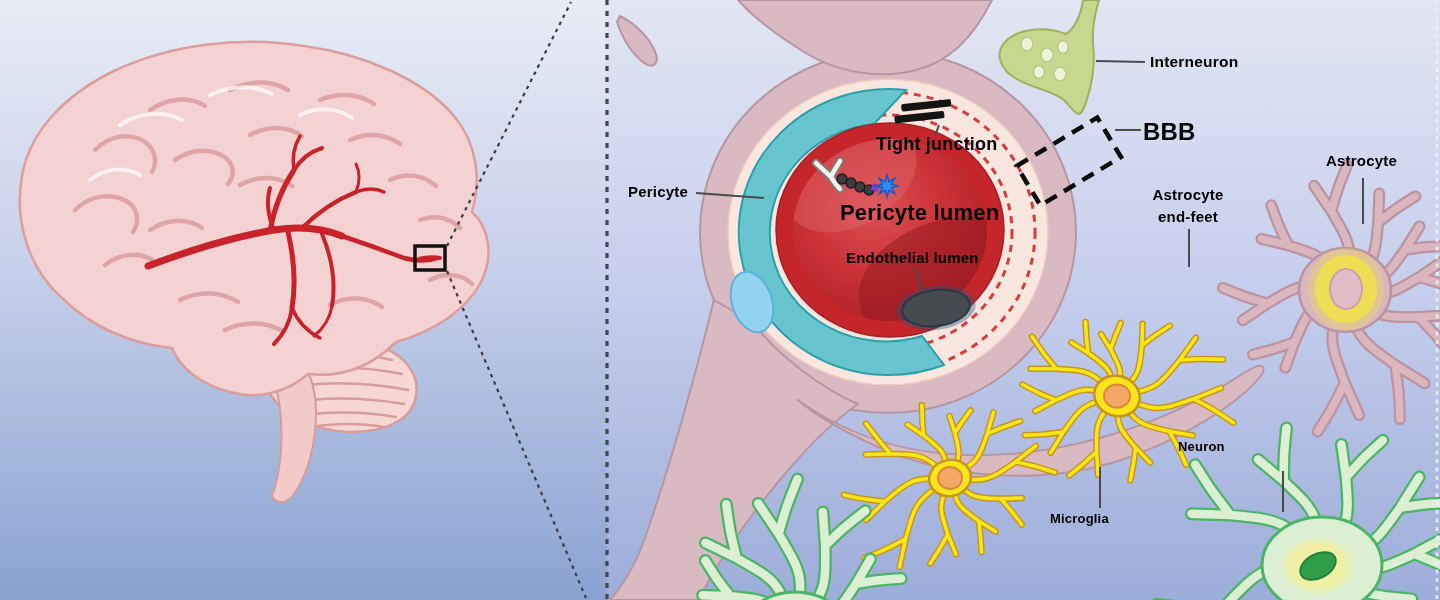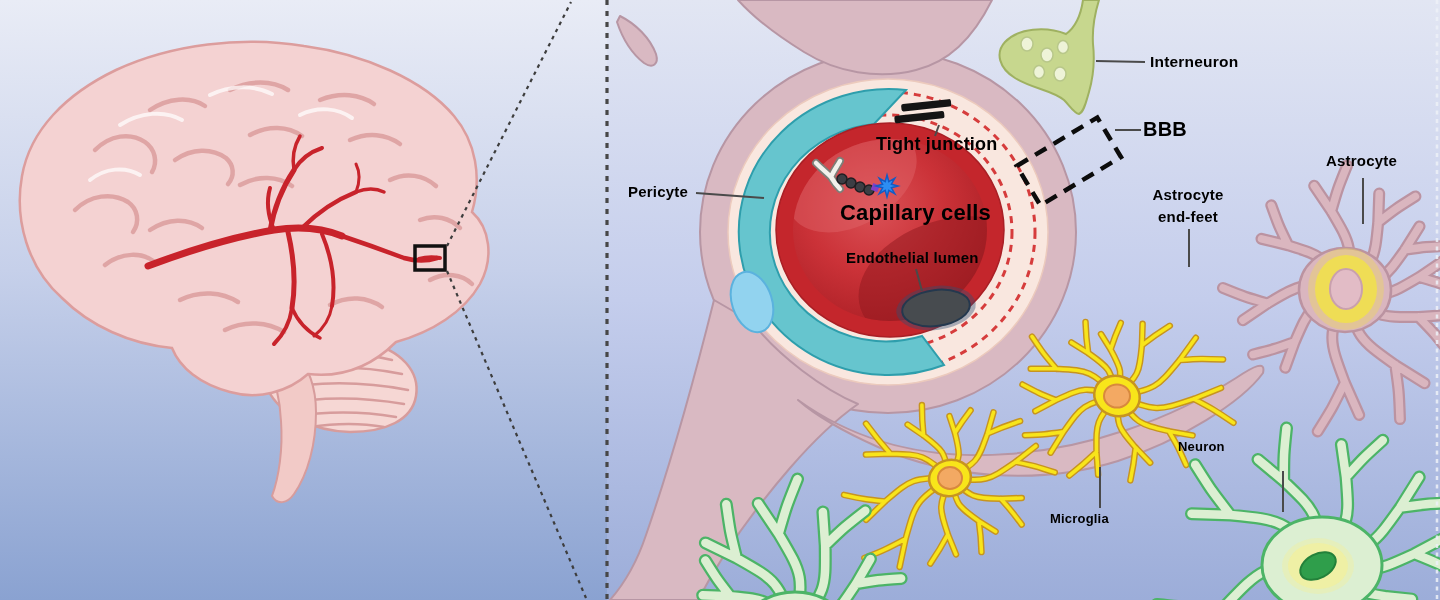--- a/index.html
+++ b/index.html
@@ -239,7 +239,7 @@
 <div class="label" style="left:876px;top:135px;font-size:18px">Tight junction</div>
 <div class="label" style="left:840px;top:201px;font-size:22px">Capillary cells</div>
 <div class="label" style="left:846px;top:250px;font-size:15px">Endothelial lumen</div>
-<div class="label" style="left:1143px;top:119px;font-size:20px">BBB</div>
+<div class="label" style="left:1143px;top:119px;font-size:24px">BBB</div>
 <div class="label" style="left:1150px;top:54px;font-size:15.5px">Interneuron</div>
 <div class="label center" style="left:1146px;top:184px;width:84px;font-size:15px;line-height:22px">
   <span style="display:block">Astrocyte</span>

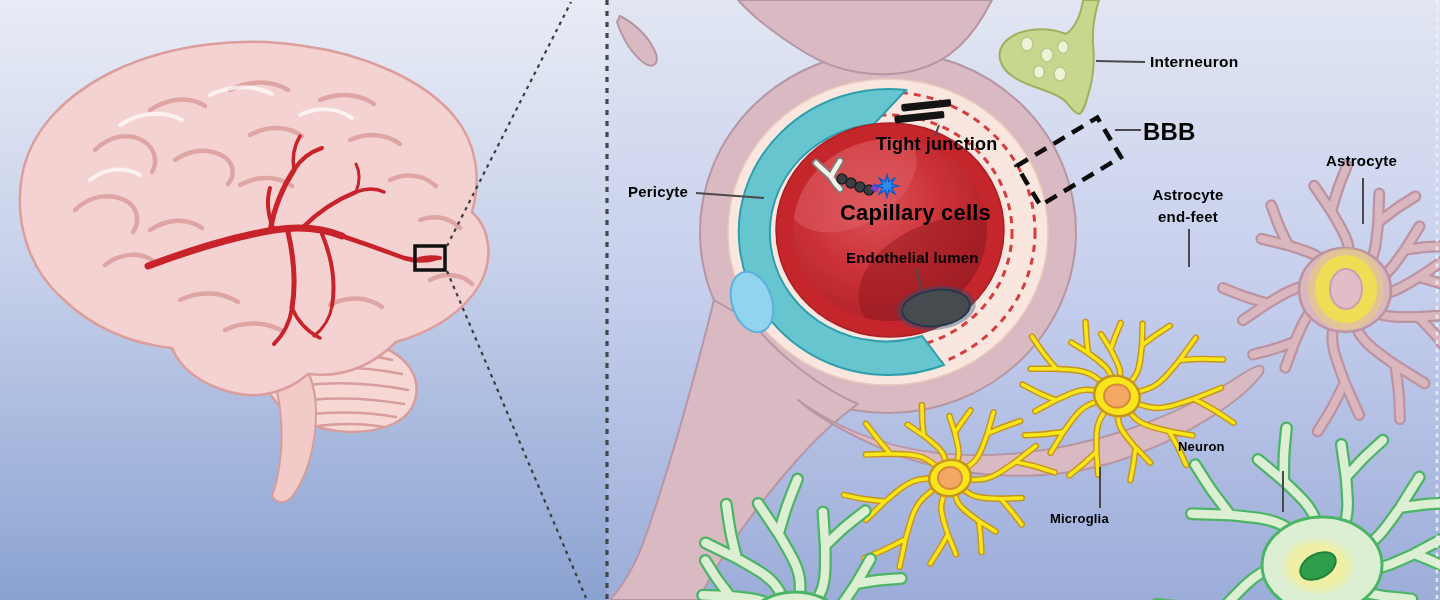--- a/index.html
+++ b/index.html
@@ -237,7 +237,7 @@
 
 <div class="label" style="left:628px;top:184px;font-size:15px">Pericyte</div>
 <div class="label" style="left:876px;top:135px;font-size:18px">Tight junction</div>
-<div class="label" style="left:840px;top:201px;font-size:22px">Capillary cells</div>
+<div class="label" style="left:840px;top:201px;font-size:22px">Pericyte lumen</div>
 <div class="label" style="left:846px;top:250px;font-size:15px">Endothelial lumen</div>
 <div class="label" style="left:1143px;top:119px;font-size:24px">BBB</div>
 <div class="label" style="left:1150px;top:54px;font-size:15.5px">Interneuron</div>

